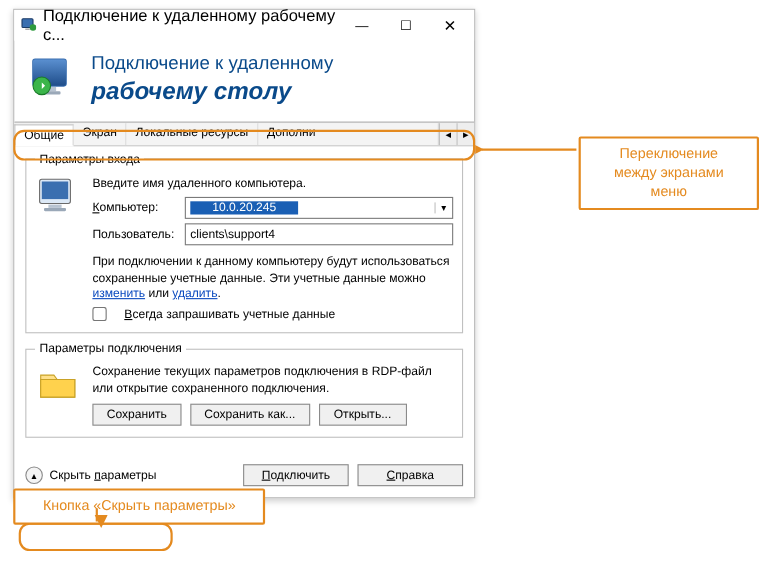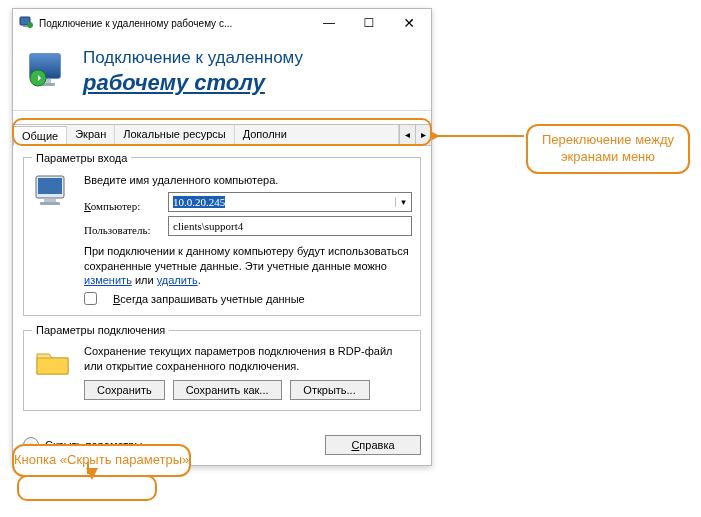--- a/index.html
+++ b/index.html
@@ -29,7 +29,7 @@
     background: #fff;
   }
   .titlebar .ticon { margin-right: 6px; }
-  .titlebar-text { flex: 1; font-size: 10px; color: #000; }
+  .titlebar-text { flex: 1; font-size: 15px; color: #000; }
   .winbtns { display:flex; }
   .winbtn {
     width: 40px; height: 26px;

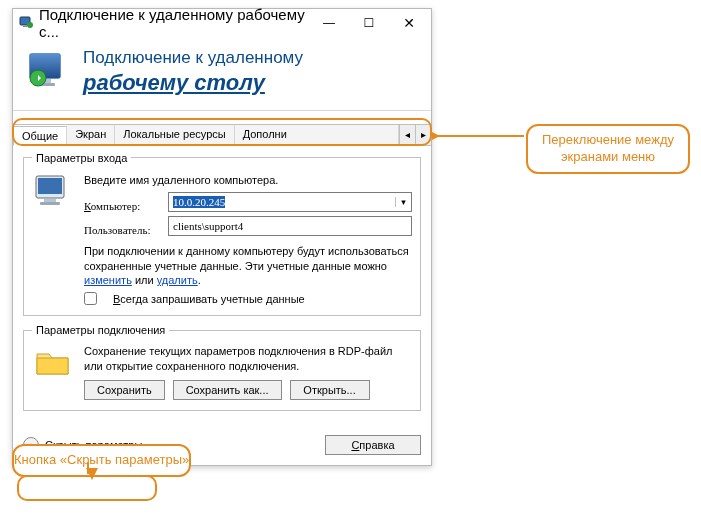--- a/index.html
+++ b/index.html
@@ -45,7 +45,7 @@
     gap: 12px;
   }
   .banner-title { color: #0a4a8a; font-size: 17px; line-height: 1.3; }
-  .banner-title .strong { color: #0a4a8a; font-size: 22px; font-weight: 700; font-style: italic; text-decoration: underline; }
+  .banner-title .strong { color: #0a4a8a; font-size: 22px; font-weight: 700; font-style: italic; }
   .tabs {
     display: flex;
     align-items: stretch;

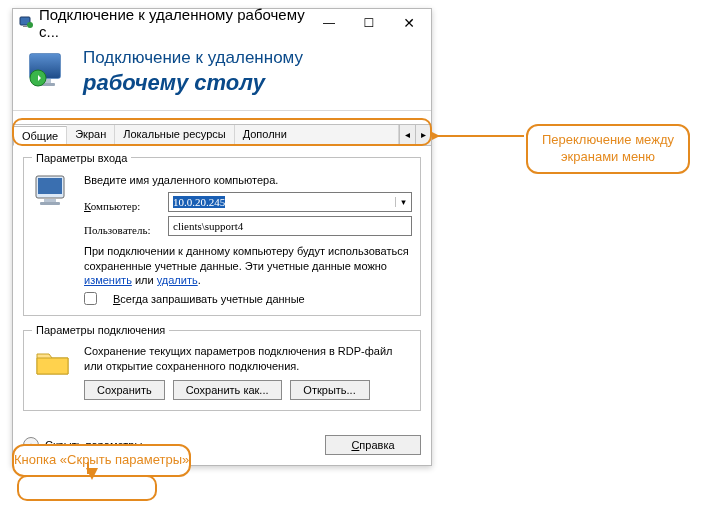--- a/index.html
+++ b/index.html
@@ -54,7 +54,6 @@
     border-bottom: 1px solid #bfbfbf;
     background: #fdfdfd;
     font-size: 11px;
-    margin-top: 13px;
   }
   .tab {
     padding: 3px 8px;

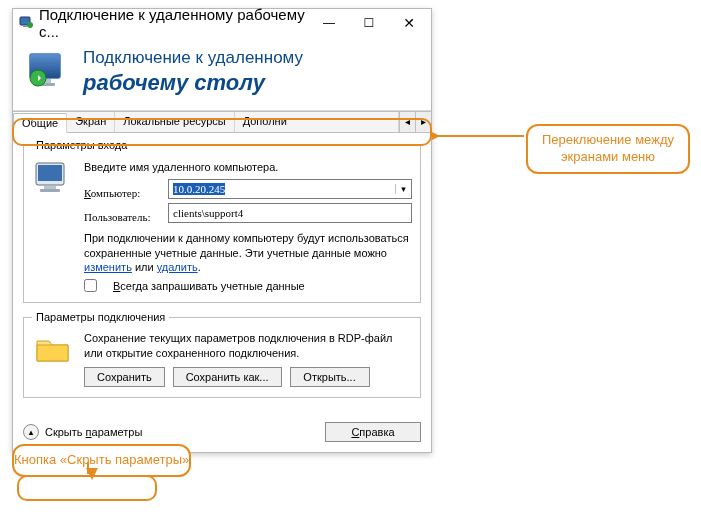--- a/index.html
+++ b/index.html
@@ -115,10 +115,10 @@
   .callout {
     position:absolute;
     border:2px solid #e48a1f;
-    border-radius:12px;
+    border-radius:2px;
     background:#fff;
     color:#e48a1f;
-    padding:6px 0;
+    padding:6px 25px;
     font-size:13px;
     text-align:center;
     line-height:1.3;

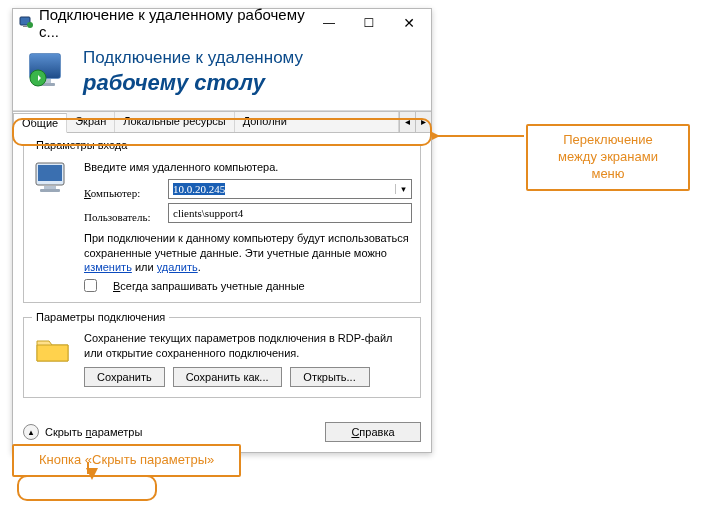--- a/index.html
+++ b/index.html
@@ -72,7 +72,7 @@
     margin: 0 0 8px 0;
   }
   legend { font-size: 11px; padding: 0 4px; }
-  .row { display:flex; align-items:flex-end; gap:6px; margin:4px 0;font-family:Liberation Serif, serif;}
+  .row { display:flex; align-items:center; gap:6px; margin:4px 0;}
   .label { width: 78px; }
   .hint { margin: 2px 0 6px 52px; }
   .comp-icon-wrap { float:left; margin-right:10px; }

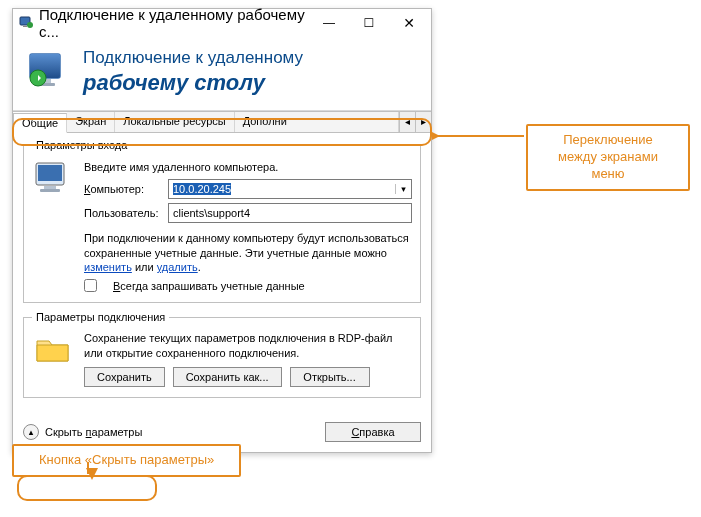--- a/index.html
+++ b/index.html
@@ -81,7 +81,7 @@
     border:1px solid #7a7a7a; background:#fff;
   }
   .combo .txt { flex:1; padding: 0 4px; }
-  .combo .sel { background:#1a5fb4; color:#fff; padding:0 0; }
+  .combo .sel { background:#1a5fb4; color:#fff; padding:0 20px; }
   .combo .arrow { width:16px; text-align:center; border-left:1px solid #c0c0c0; font-size:9px;}
   .textbox { flex:1; height:20px; border:1px solid #7a7a7a; padding:0 4px; display:flex; align-items:center; background:#fff;}
   .note { margin: 8px 0 4px 52px; line-height:1.35; }

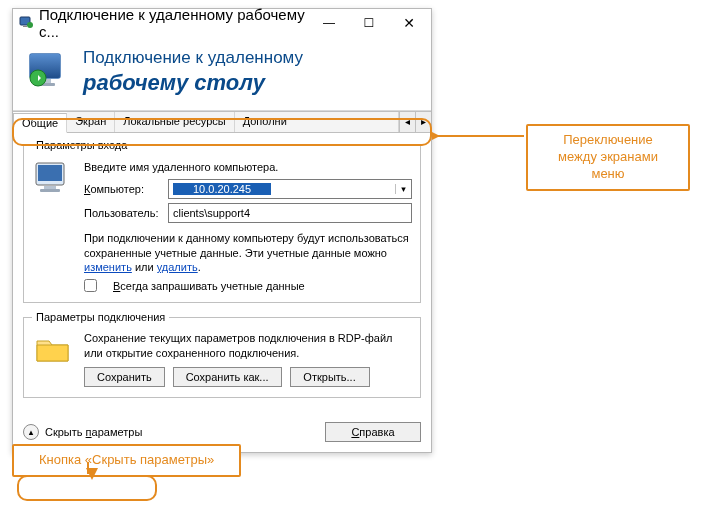--- a/index.html
+++ b/index.html
@@ -250,6 +250,7 @@
 
     </div>
     <div class="spacer"></div>
+    <button class="win"><span class="ul1">П</span>одключить</button>
     <button class="win"><span class="ul1">С</span>правка</button>
   </div>
 </div>

